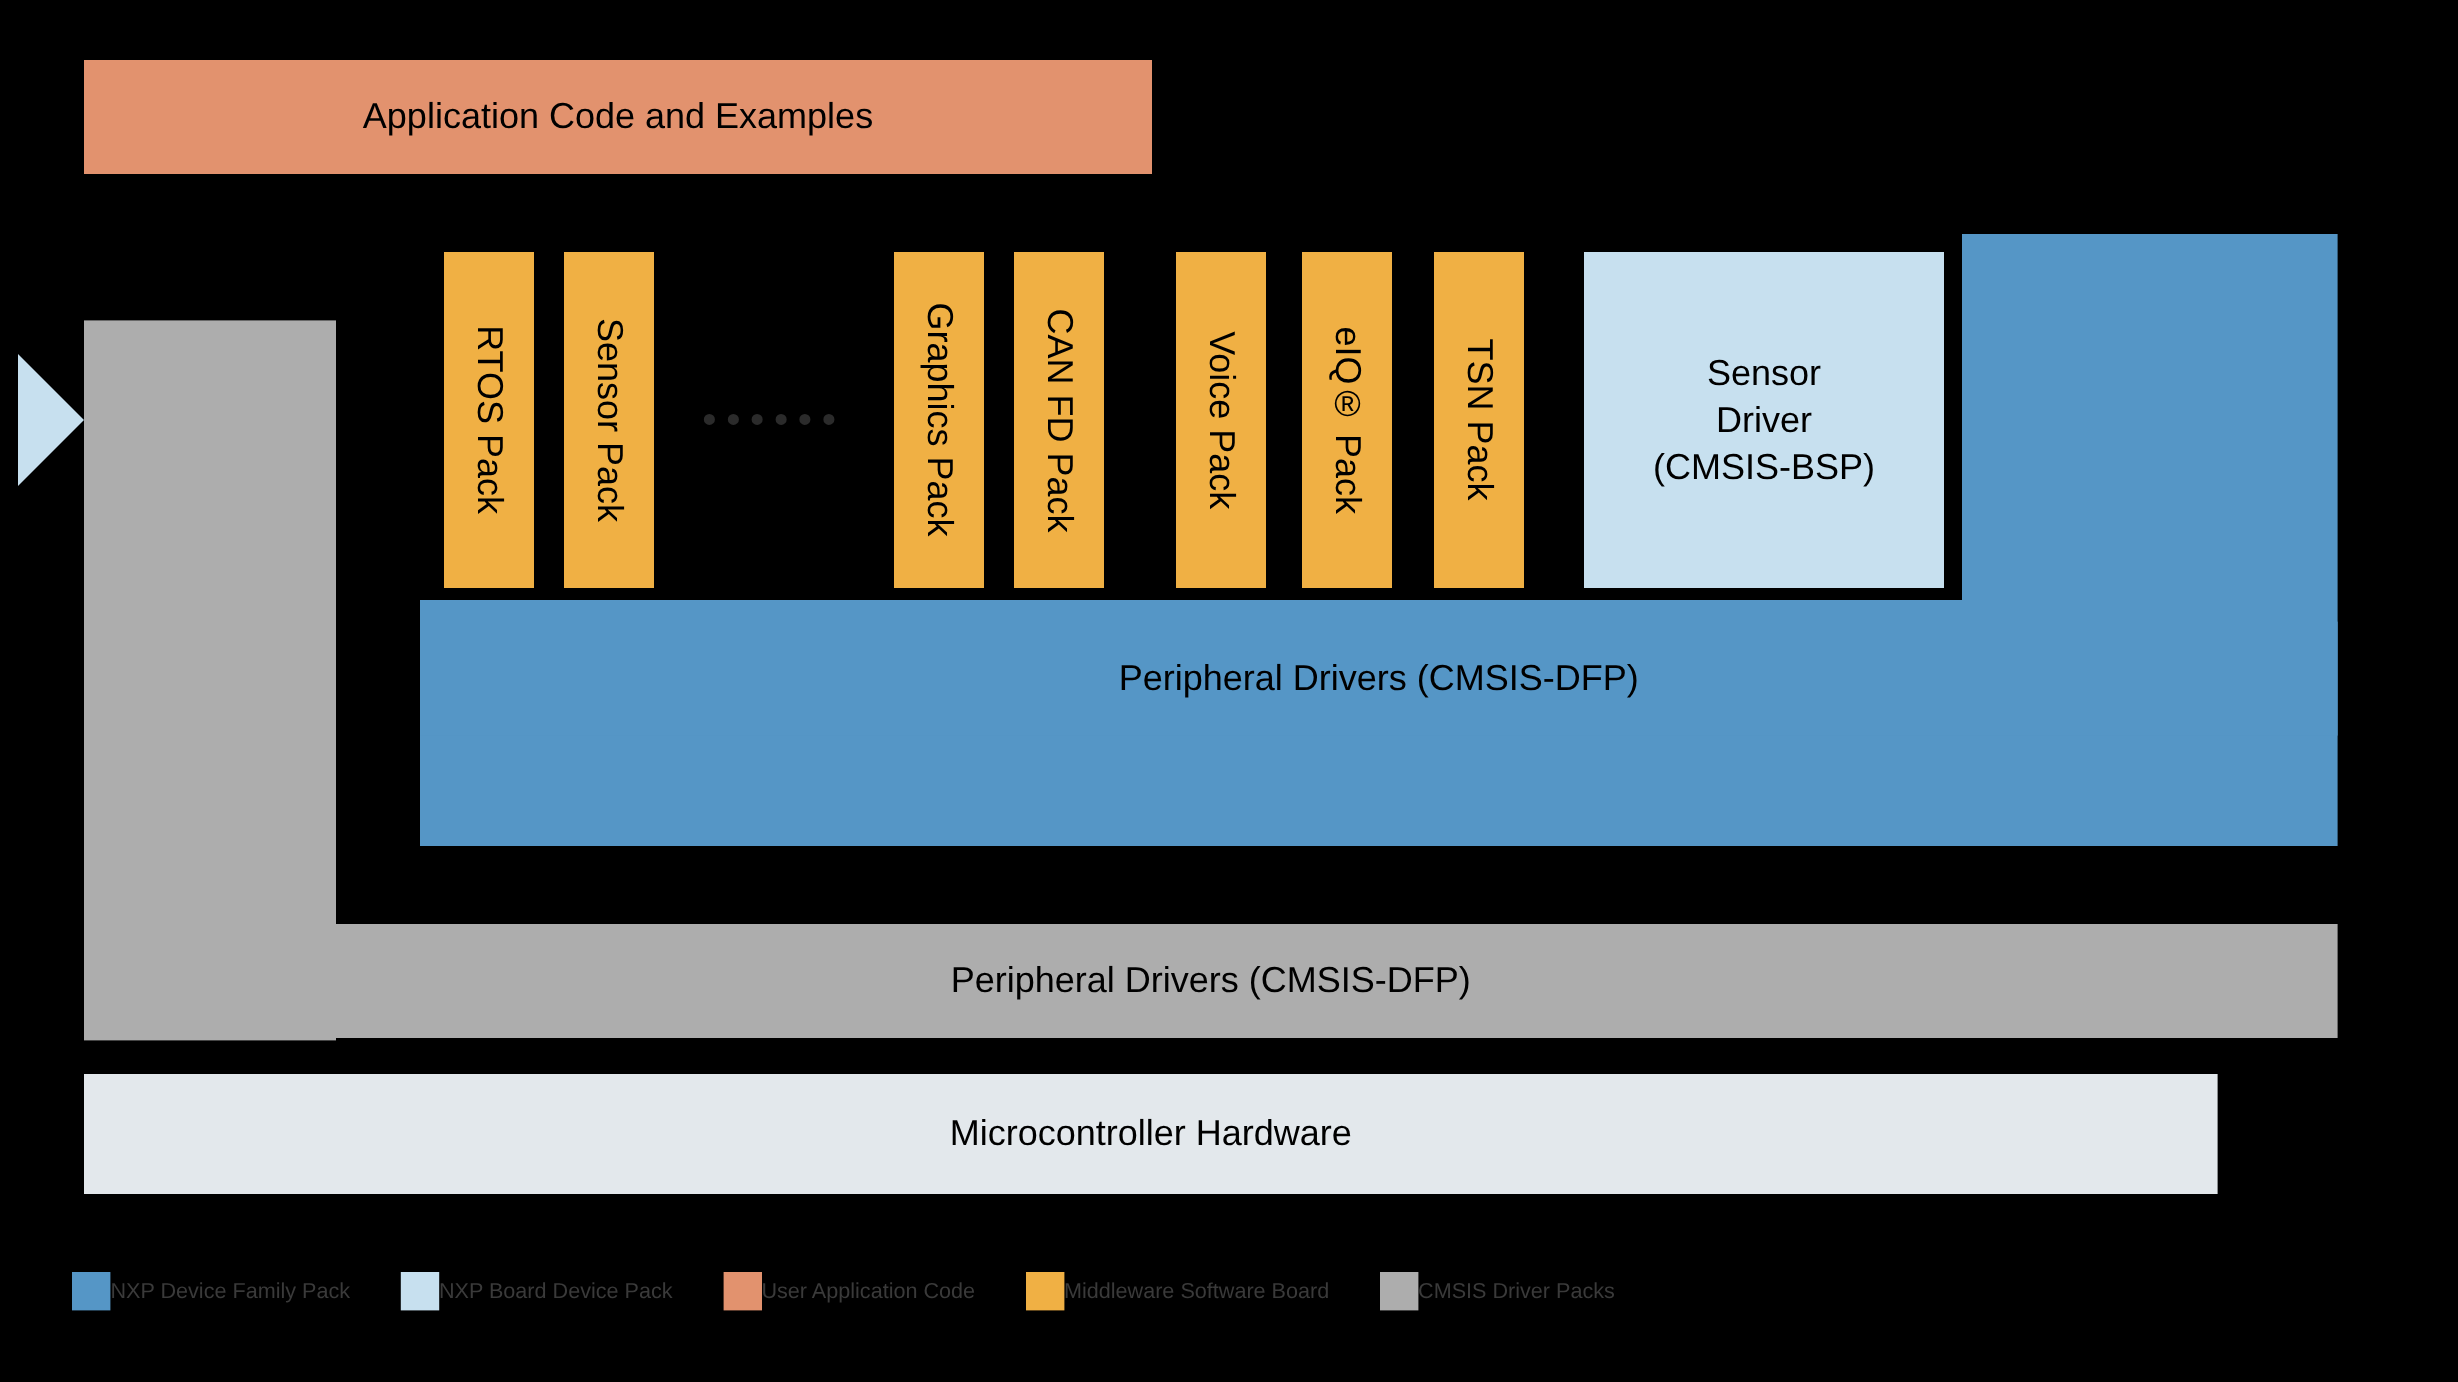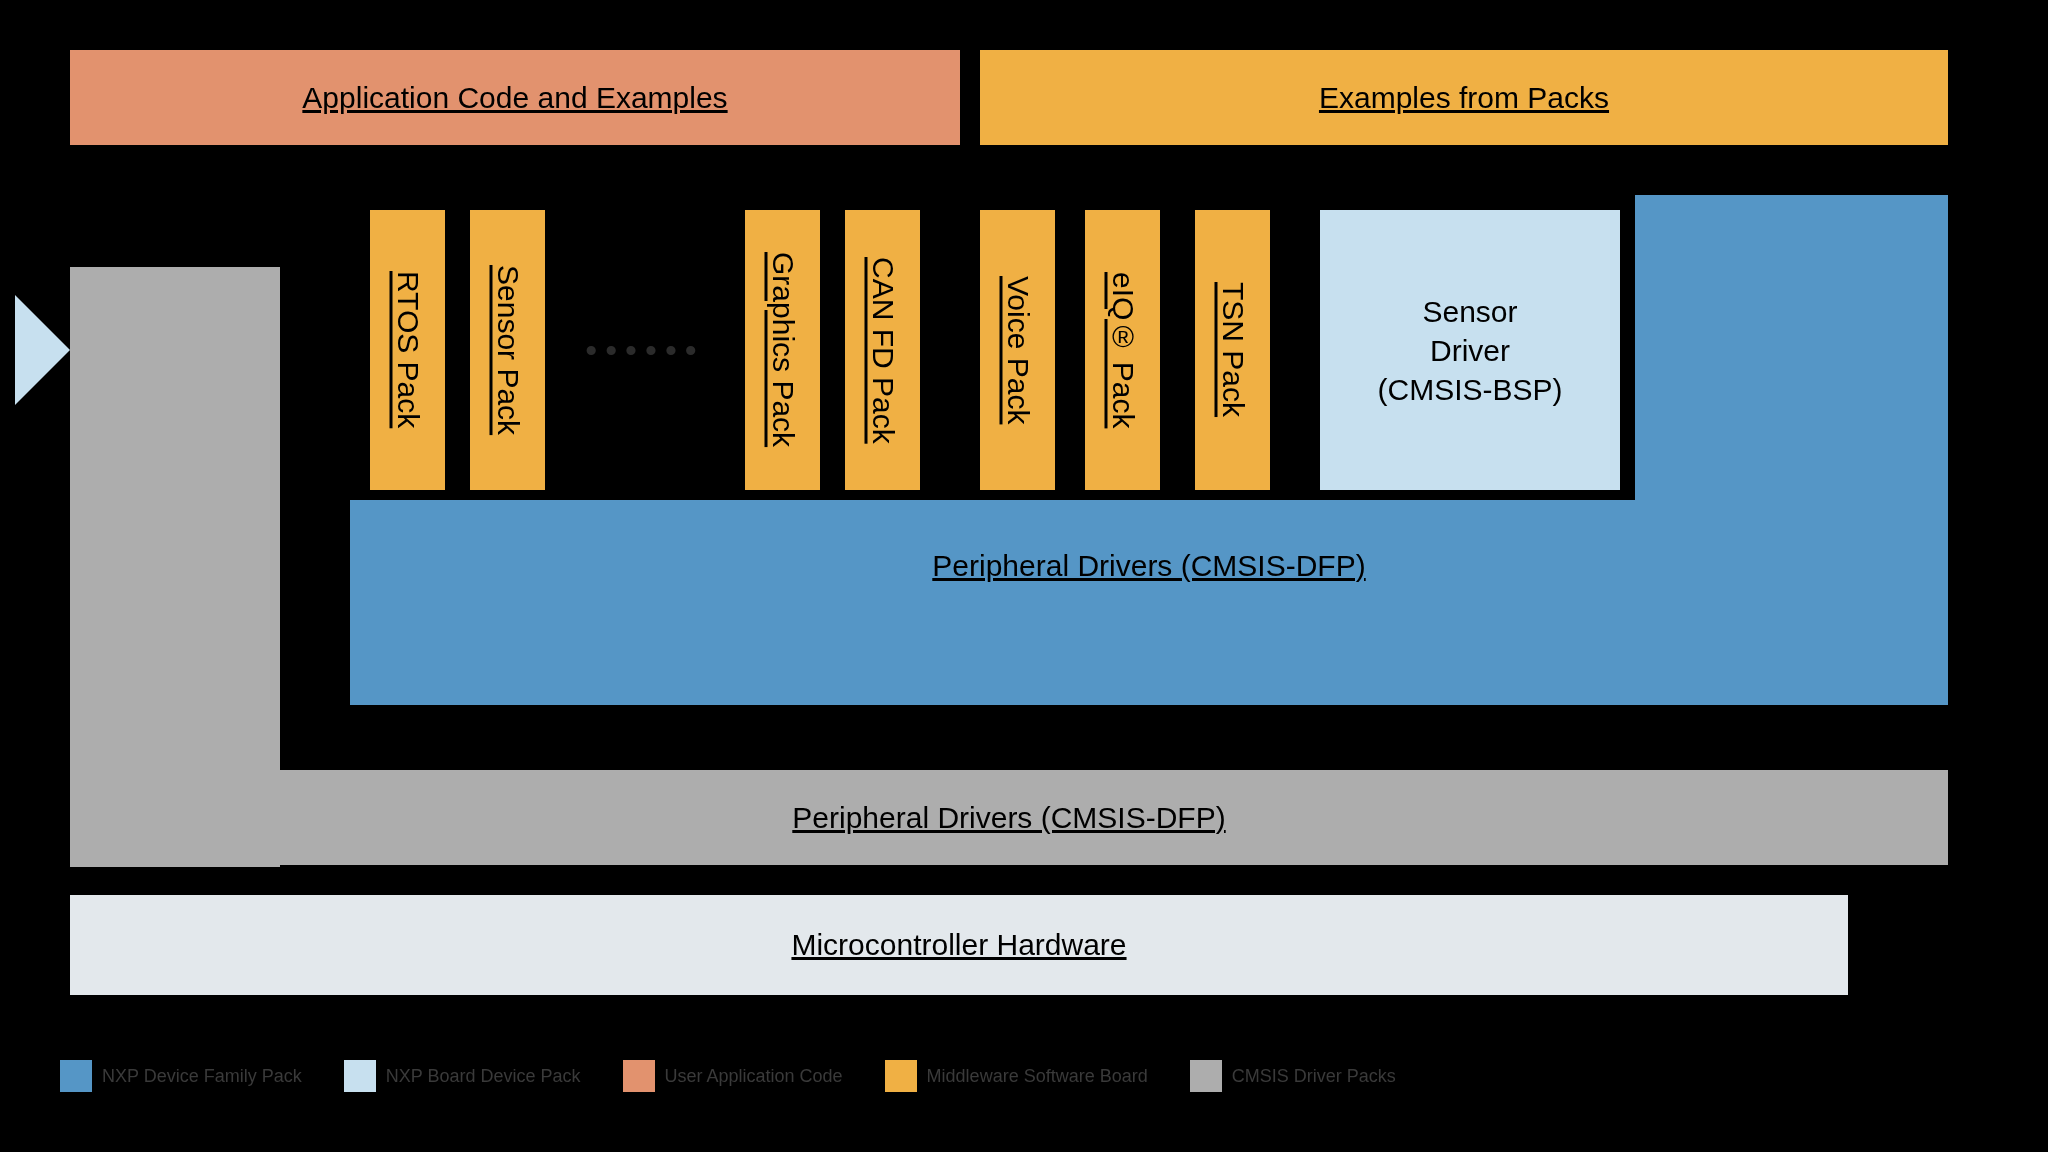--- a/index.html
+++ b/index.html
@@ -19,7 +19,7 @@
   }
   .box { position: absolute; display: flex; align-items: center; justify-content: center; text-align: center; }
   .vbox { writing-mode: vertical-rl; text-orientation: mixed; }
-  .lbl { font-size: 30px; text-decoration: underline; }
+  .lbl { font-size: 30px; }
   .lbl-lg { font-size: 30px; line-height: 1.3; }
   .legend {
     position: absolute;

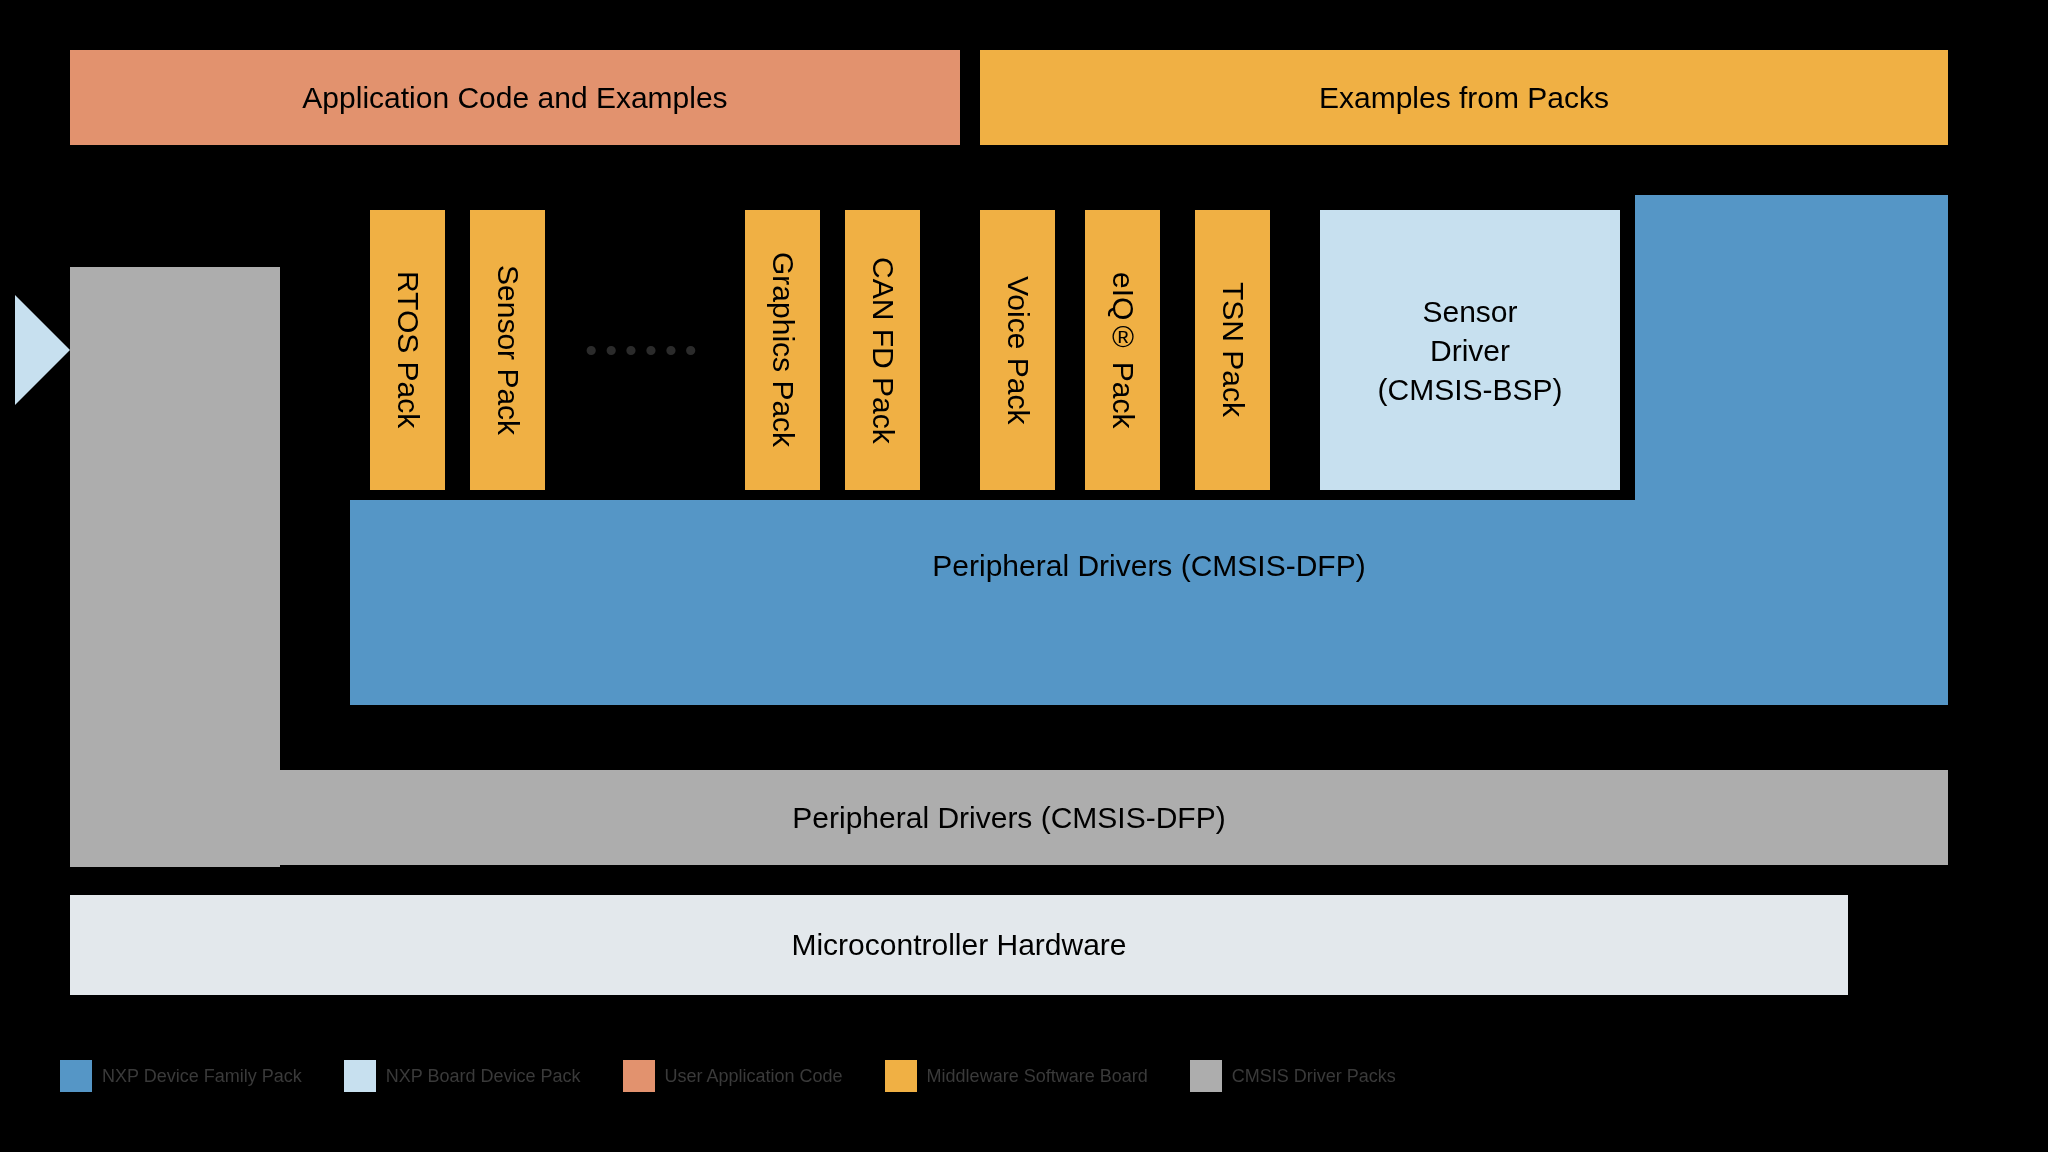--- a/index.html
+++ b/index.html
@@ -50,9 +50,6 @@
 
   <div class="box lbl" style="left:20px; top:0px; width:890px; height:95px; background:#e2926e;">
     <span>Application Code and Examples</span>
-  </div>
-  <div class="box lbl" style="left:930px; top:0px; width:968px; height:95px; background:#f0b044;">
-    <span>Examples from Packs</span>
   </div>
 
   <div class="box" style="left:300px; top:145px; width:1598px; height:510px; background:#5596c6;"></div>

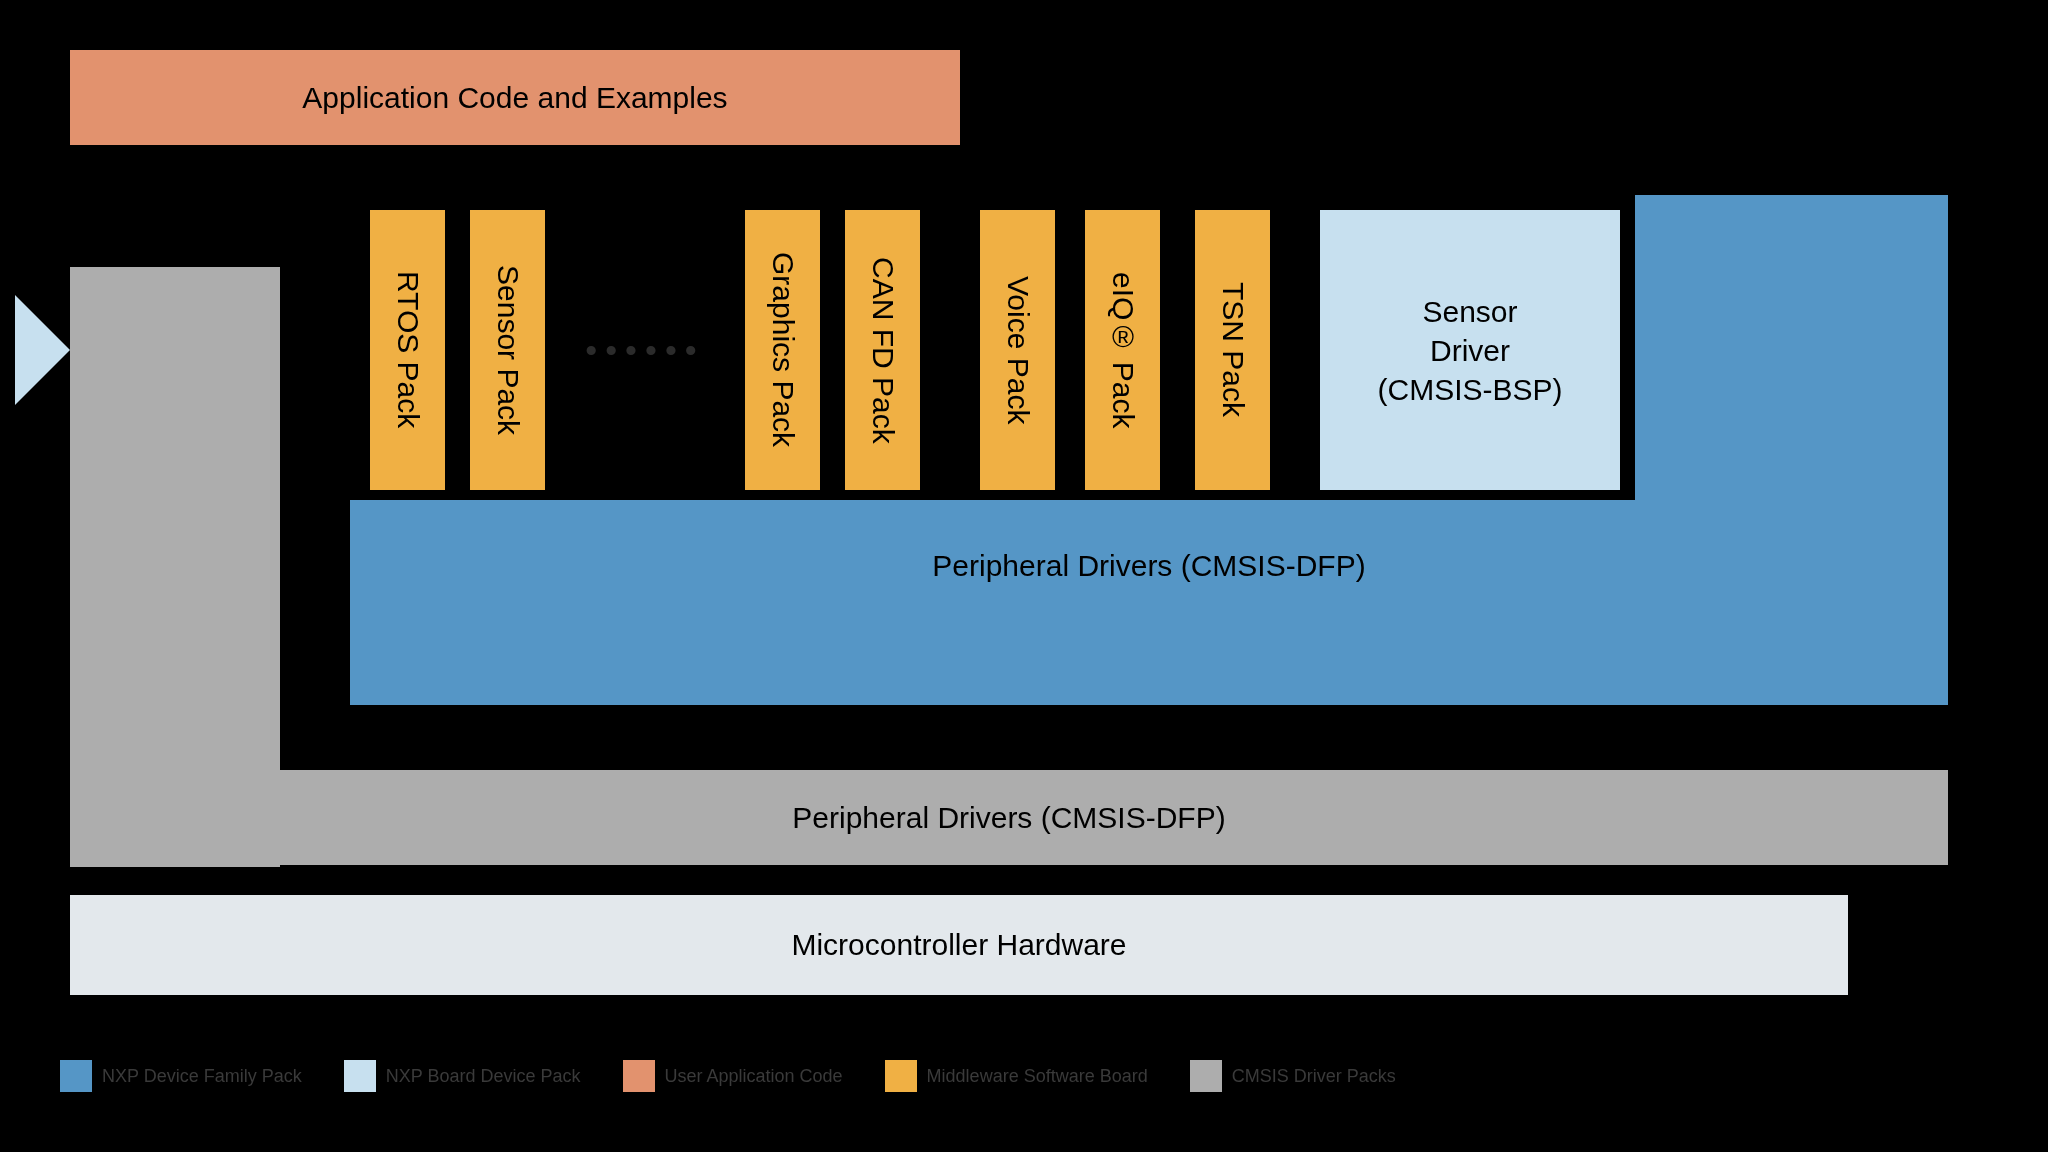--- a/index.html
+++ b/index.html
@@ -32,7 +32,7 @@
     font-size: 18px;
     color: #3a3a3a;
   }
-  .legend-item { display: flex; align-items: center; gap: 10px; margin-right: 30px; margin-top: 12px; }
+  .legend-item { display: flex; align-items: center; margin-right: 30px; margin-top: 12px; }
   .swatch { width: 32px; height: 32px; }
   .arrow-wrap { position:absolute; display:flex; align-items:center; }
   .arrow-body { height:70px; background:#c7e0ef; display:flex; align-items:center; justify-content:center; font-size:28px; padding:0 14px 0 18px; color:#000; }

